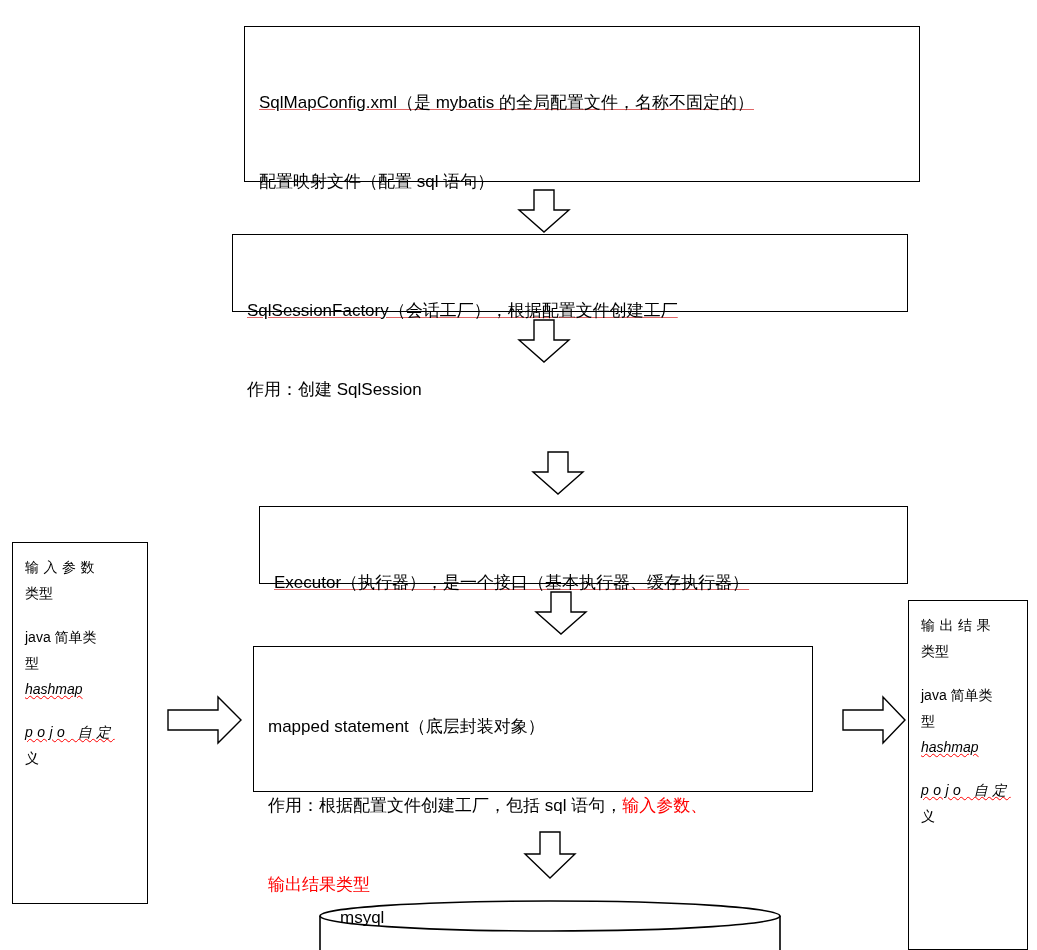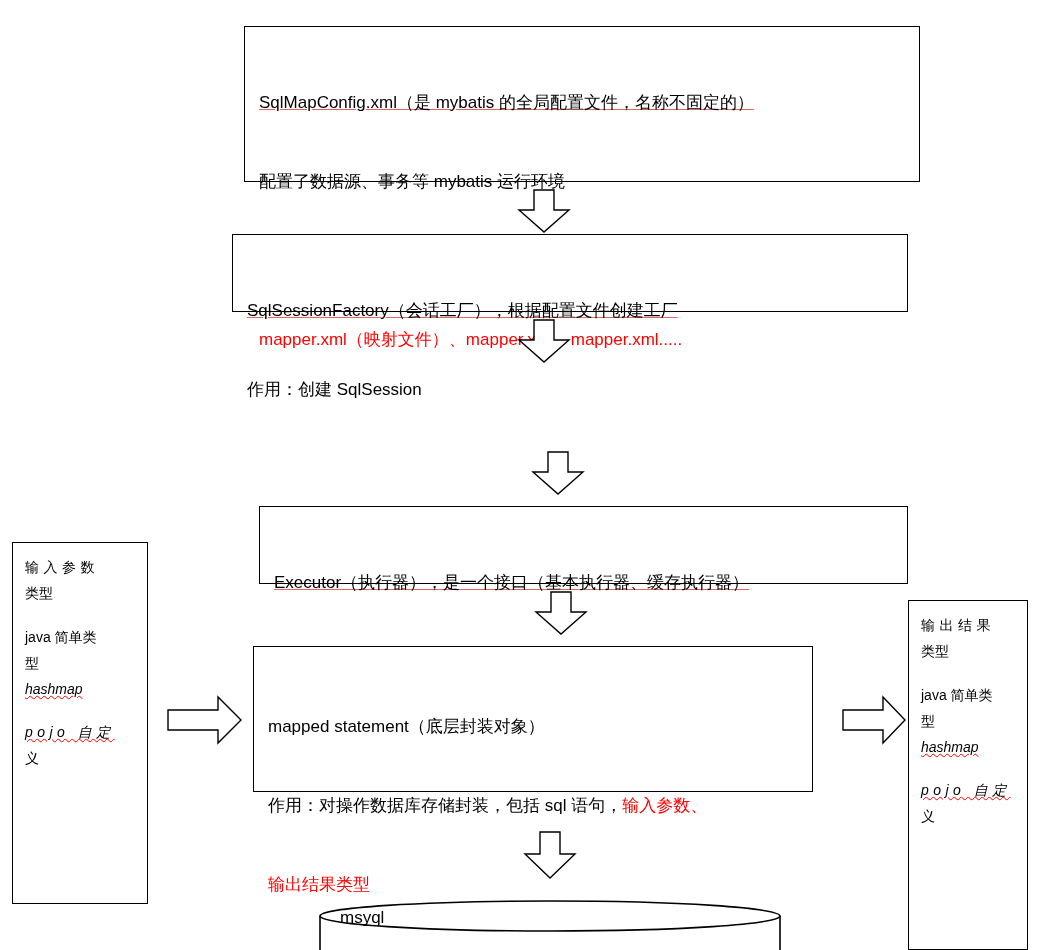--- a/index.html
+++ b/index.html
@@ -81,7 +81,6 @@
 
   <div class="box" style="left:244px; top:26px; width:676px; height:156px;">
     <span class="line"><span class="u">SqlMapConfig.xml（是 mybatis 的全局配置文件，名称不固定的）</span></span>
-    <span class="line"><span>配置了数据源、事务等 mybatis 运行环境</span></span>
     <span class="line"><span>配置映射文件（配置 sql 语句）</span></span>
     <span class="line red"><span>mapper.xml（映射文件）、mapper.xml、mapper.xml.....</span></span>
   </div>

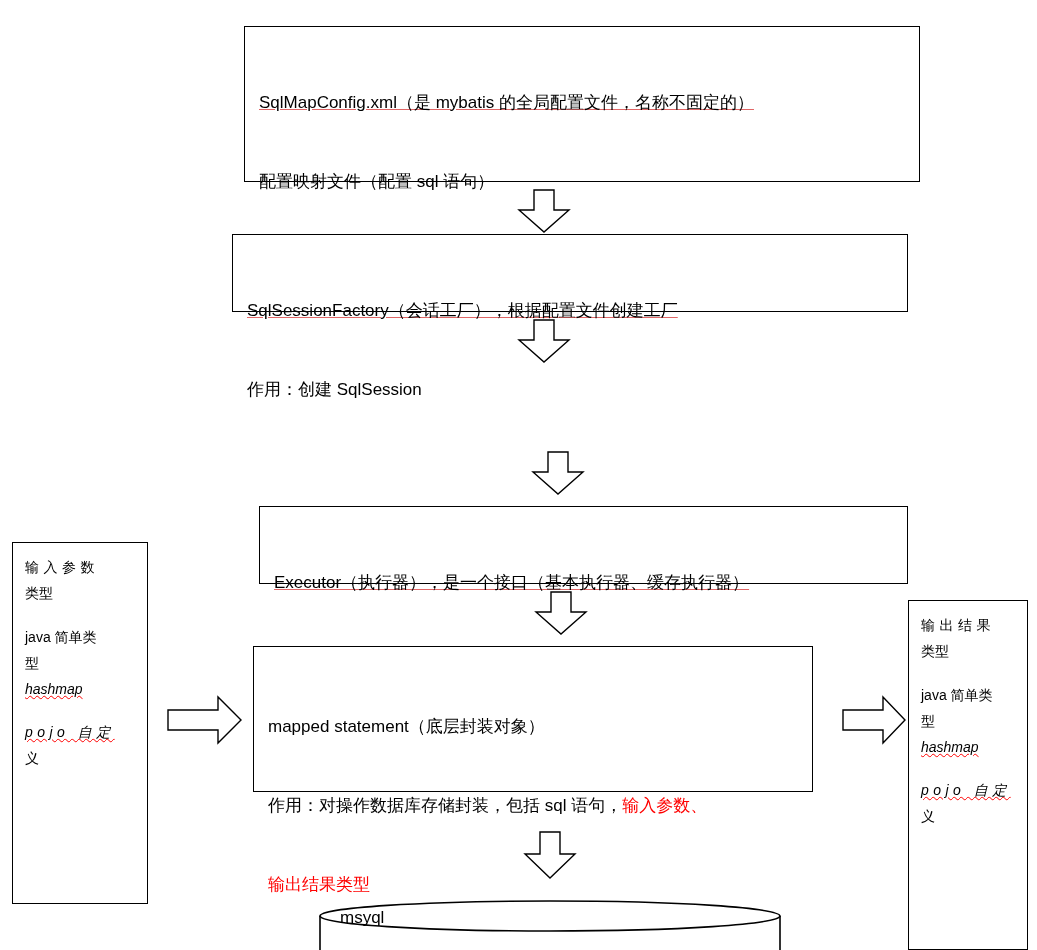--- a/index.html
+++ b/index.html
@@ -122,7 +122,7 @@
 
   <div class="box" style="left:253px; top:646px; width:560px; height:146px; padding-top:14px;">
     <span class="line"><span>mapped statement（底层封装对象）</span></span>
-    <span class="line"><span>作用：对操作数据库存储封装，包括 sql 语句，</span><span class="red">输入参数、</span></span>
+    <span class="line"><span>作用：根据配置文件创建工厂，包括 sql 语句，</span><span class="red">输入参数、</span></span>
     <span class="line red"><span>输出结果类型</span></span>
   </div>
 

